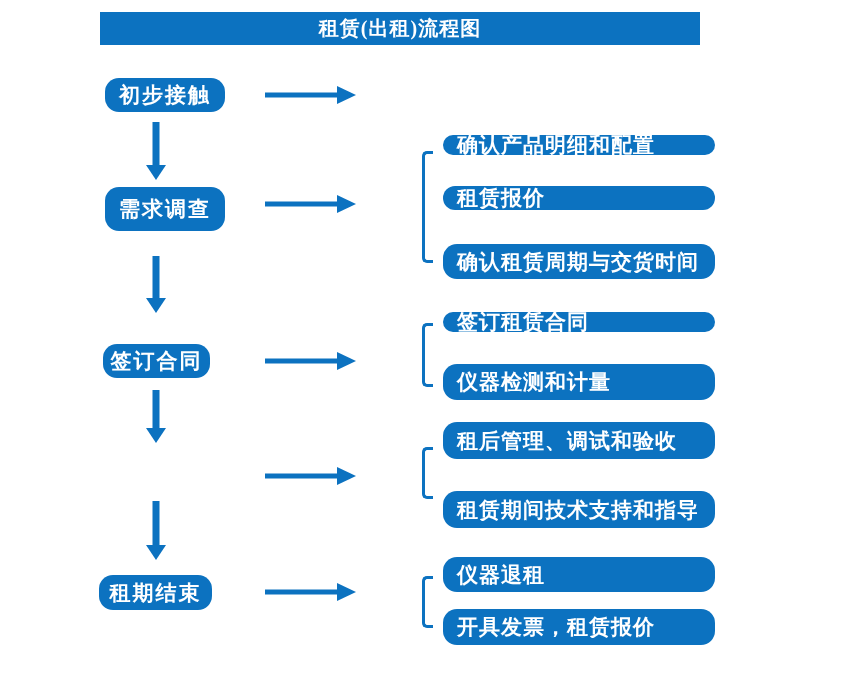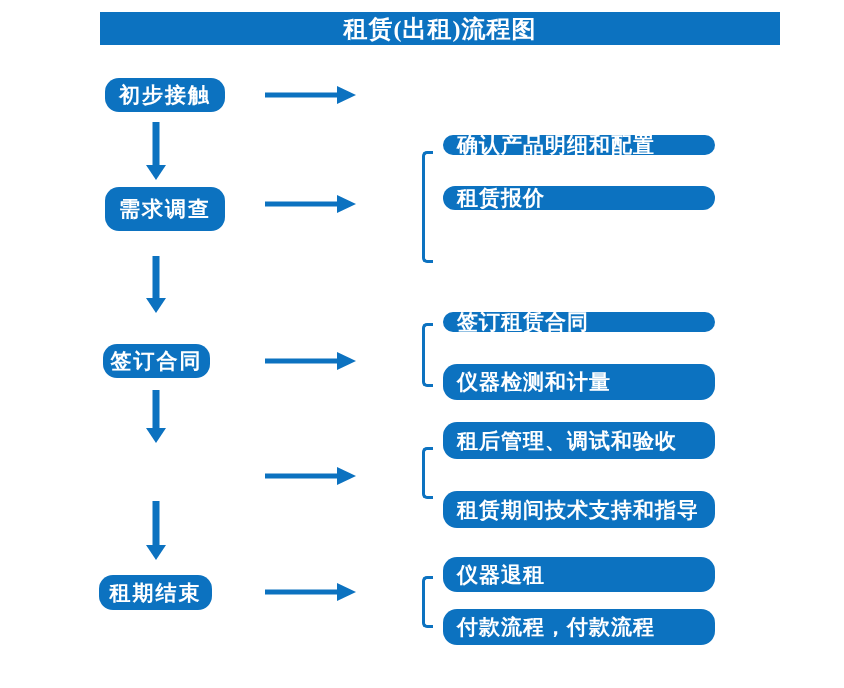--- a/index.html
+++ b/index.html
@@ -14,12 +14,12 @@
   .banner {
     position: absolute;
     left: 100px; top: 12px;
-    width: 680px; height: 33px;
+    width: 600px; height: 33px;
     background: #0C72C0;
     color: #ffffff;
     display: flex; align-items: center; justify-content: center;
     font-weight: bold;
-    font-size: 24px;
+    font-size: 20px;
     letter-spacing: 1px;
   }
   .box {

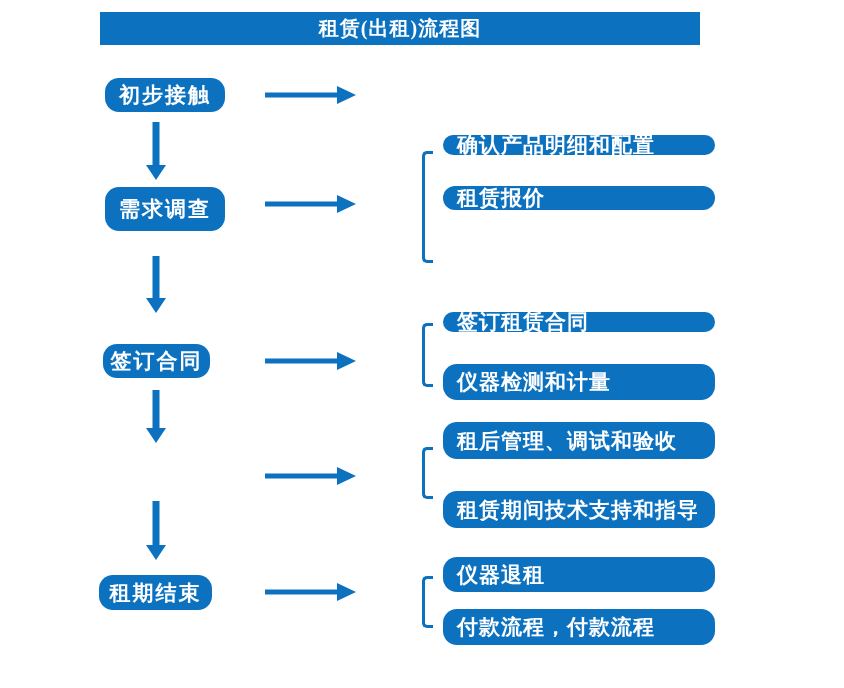--- a/index.html
+++ b/index.html
@@ -132,6 +132,7 @@
 
   <div class="box out" style="top:135px;height:20px">确认产品明细和配置</div>
   <div class="box out" style="top:186px;height:24px">租赁报价</div>
+  <div class="box out" style="top:244px">确认租赁周期与交货时间</div>
   <div class="box out" style="top:312px;height:20px">签订租赁合同</div>
   <div class="box out" style="top:364px;height:36px">仪器检测和计量</div>
   <div class="box out" style="top:422px;height:37px">租后管理、调试和验收</div>

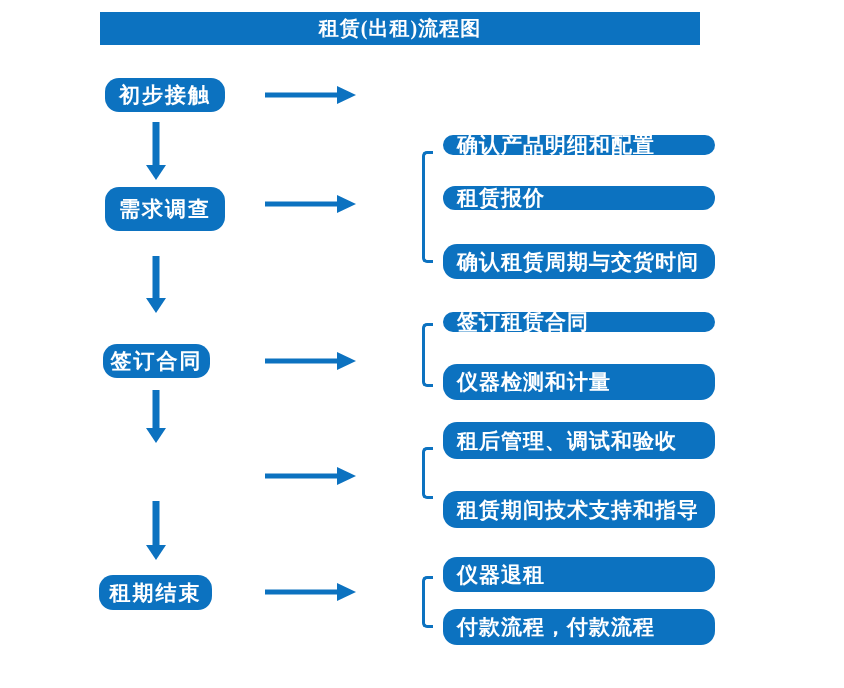--- a/index.html
+++ b/index.html
@@ -138,7 +138,7 @@
   <div class="box out" style="top:422px;height:37px">租后管理、调试和验收</div>
   <div class="box out" style="top:491px;height:37px">租赁期间技术支持和指导</div>
   <div class="box out" style="top:557px">仪器退租</div>
-  <div class="box out" style="top:609px;height:36px">付款流程，付款流程</div>
+  <div class="box out" style="top:609px;height:36px">开具发票，租赁报价</div>
 
 </div>
 

